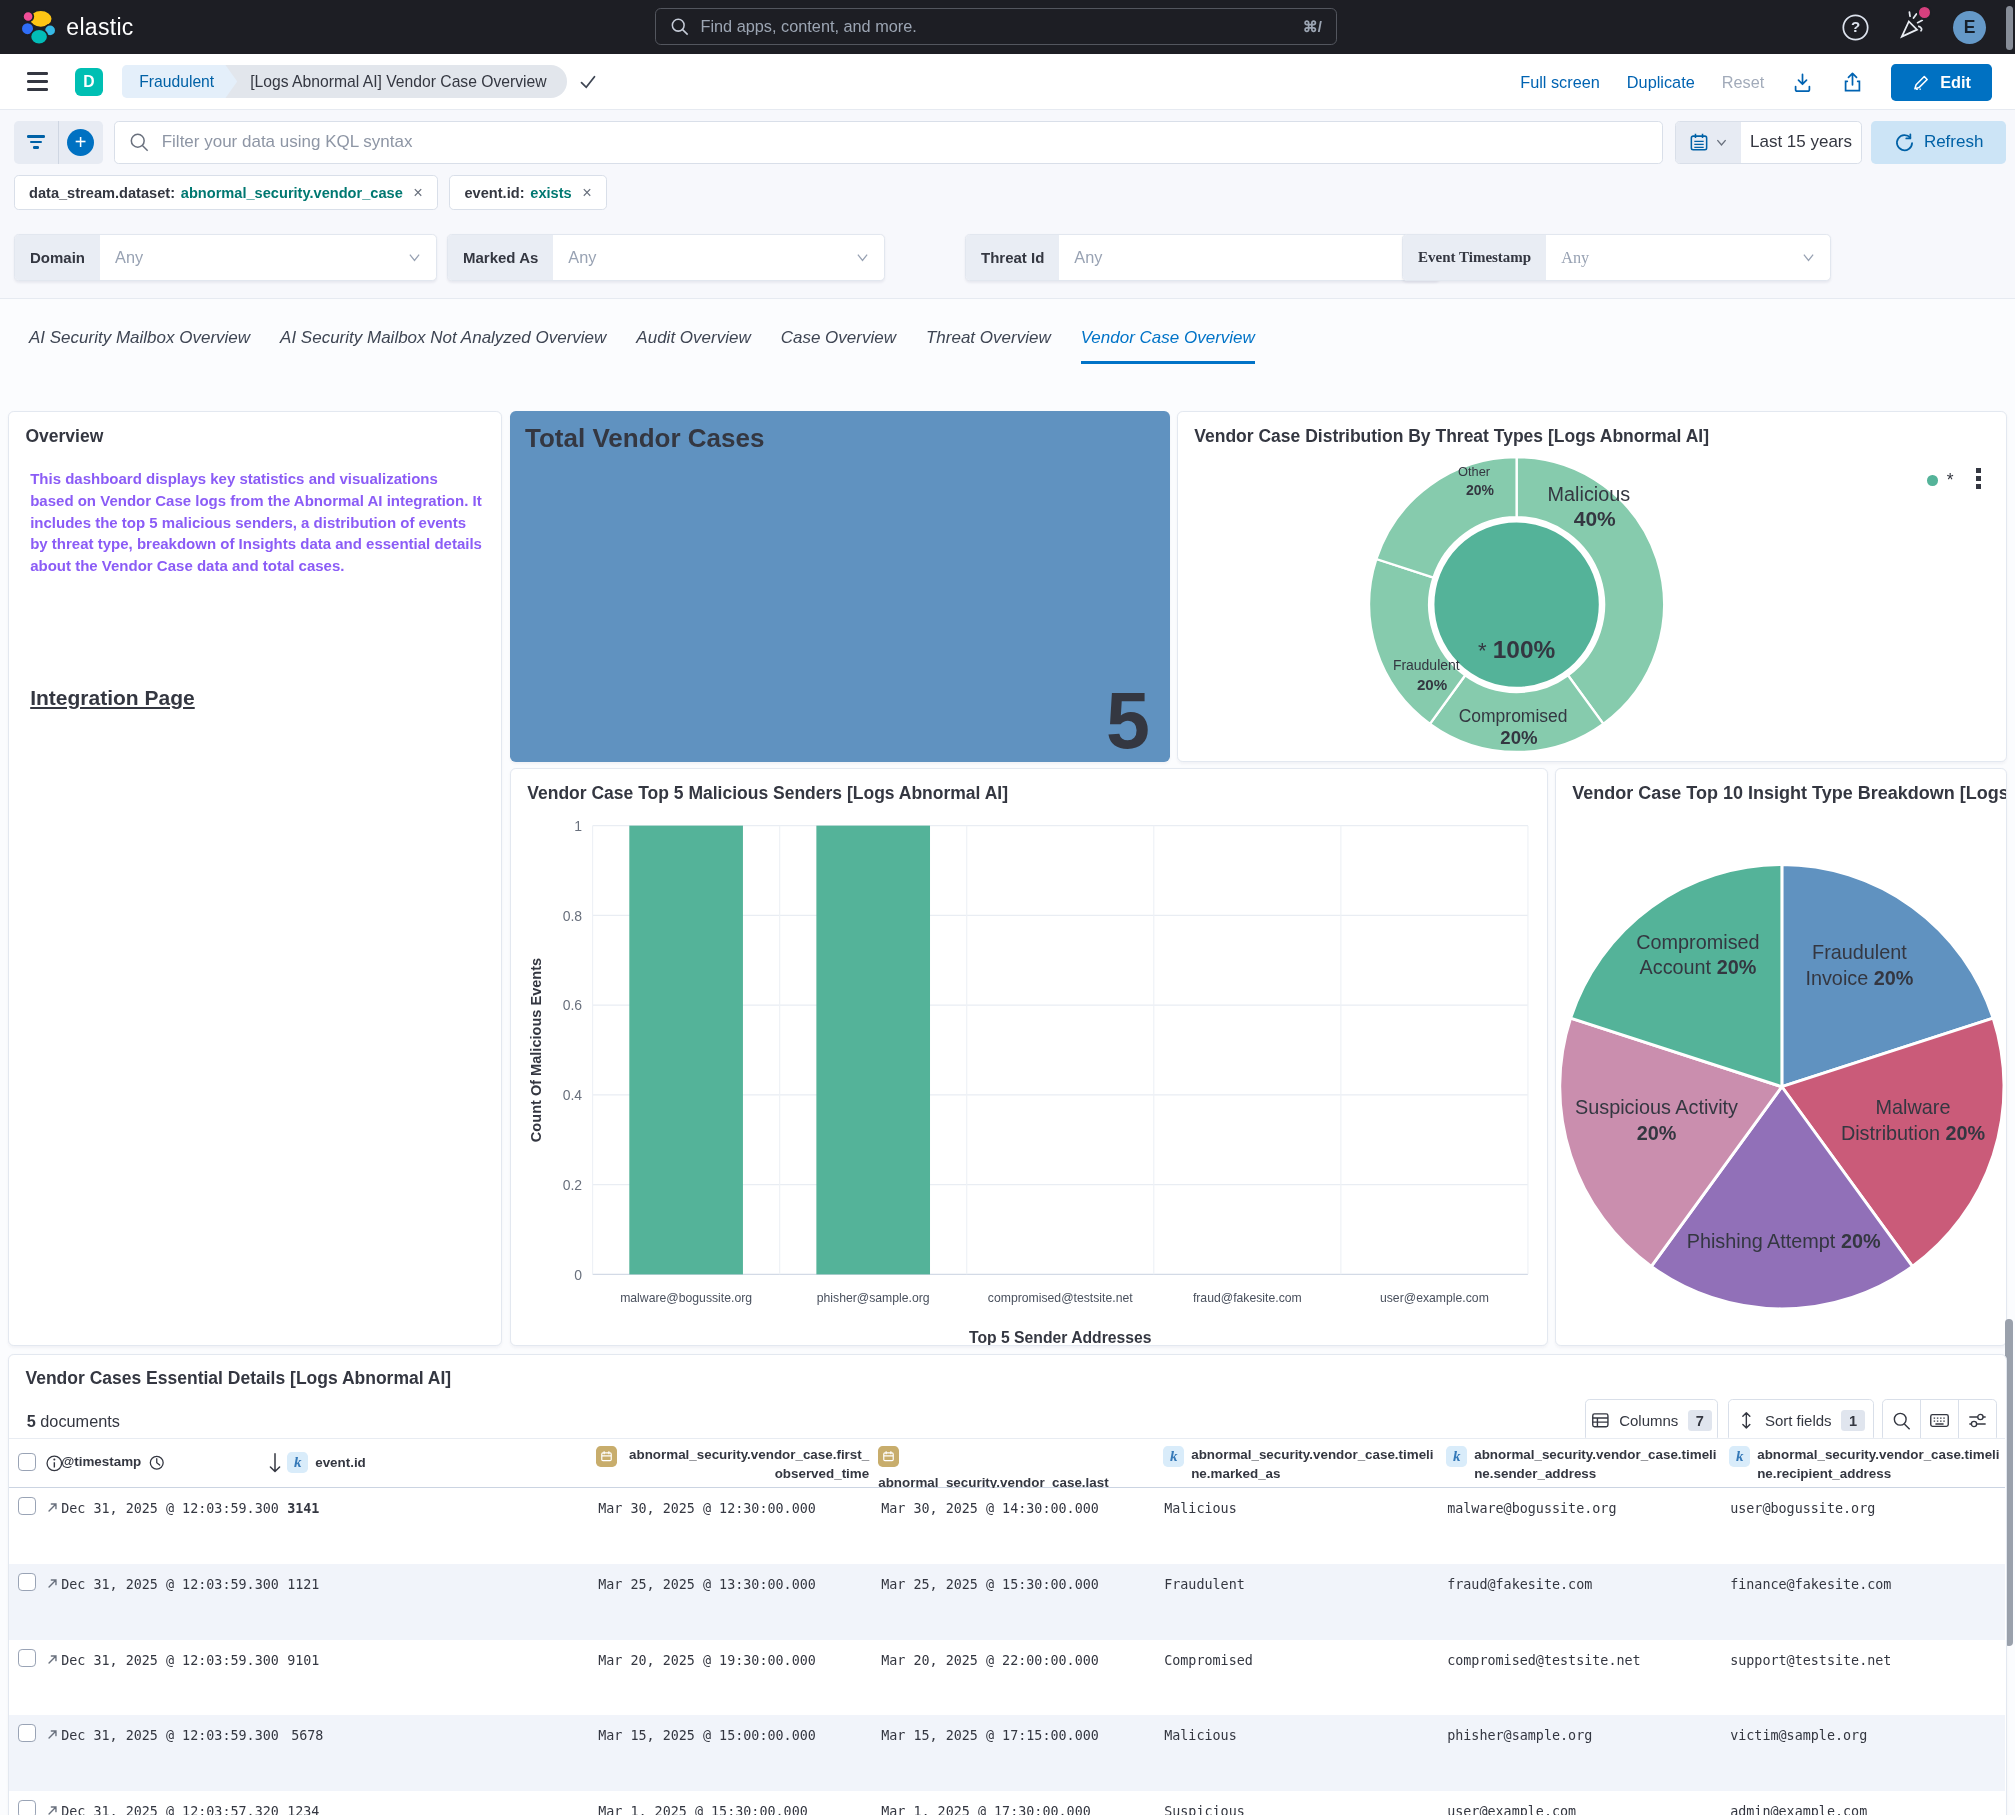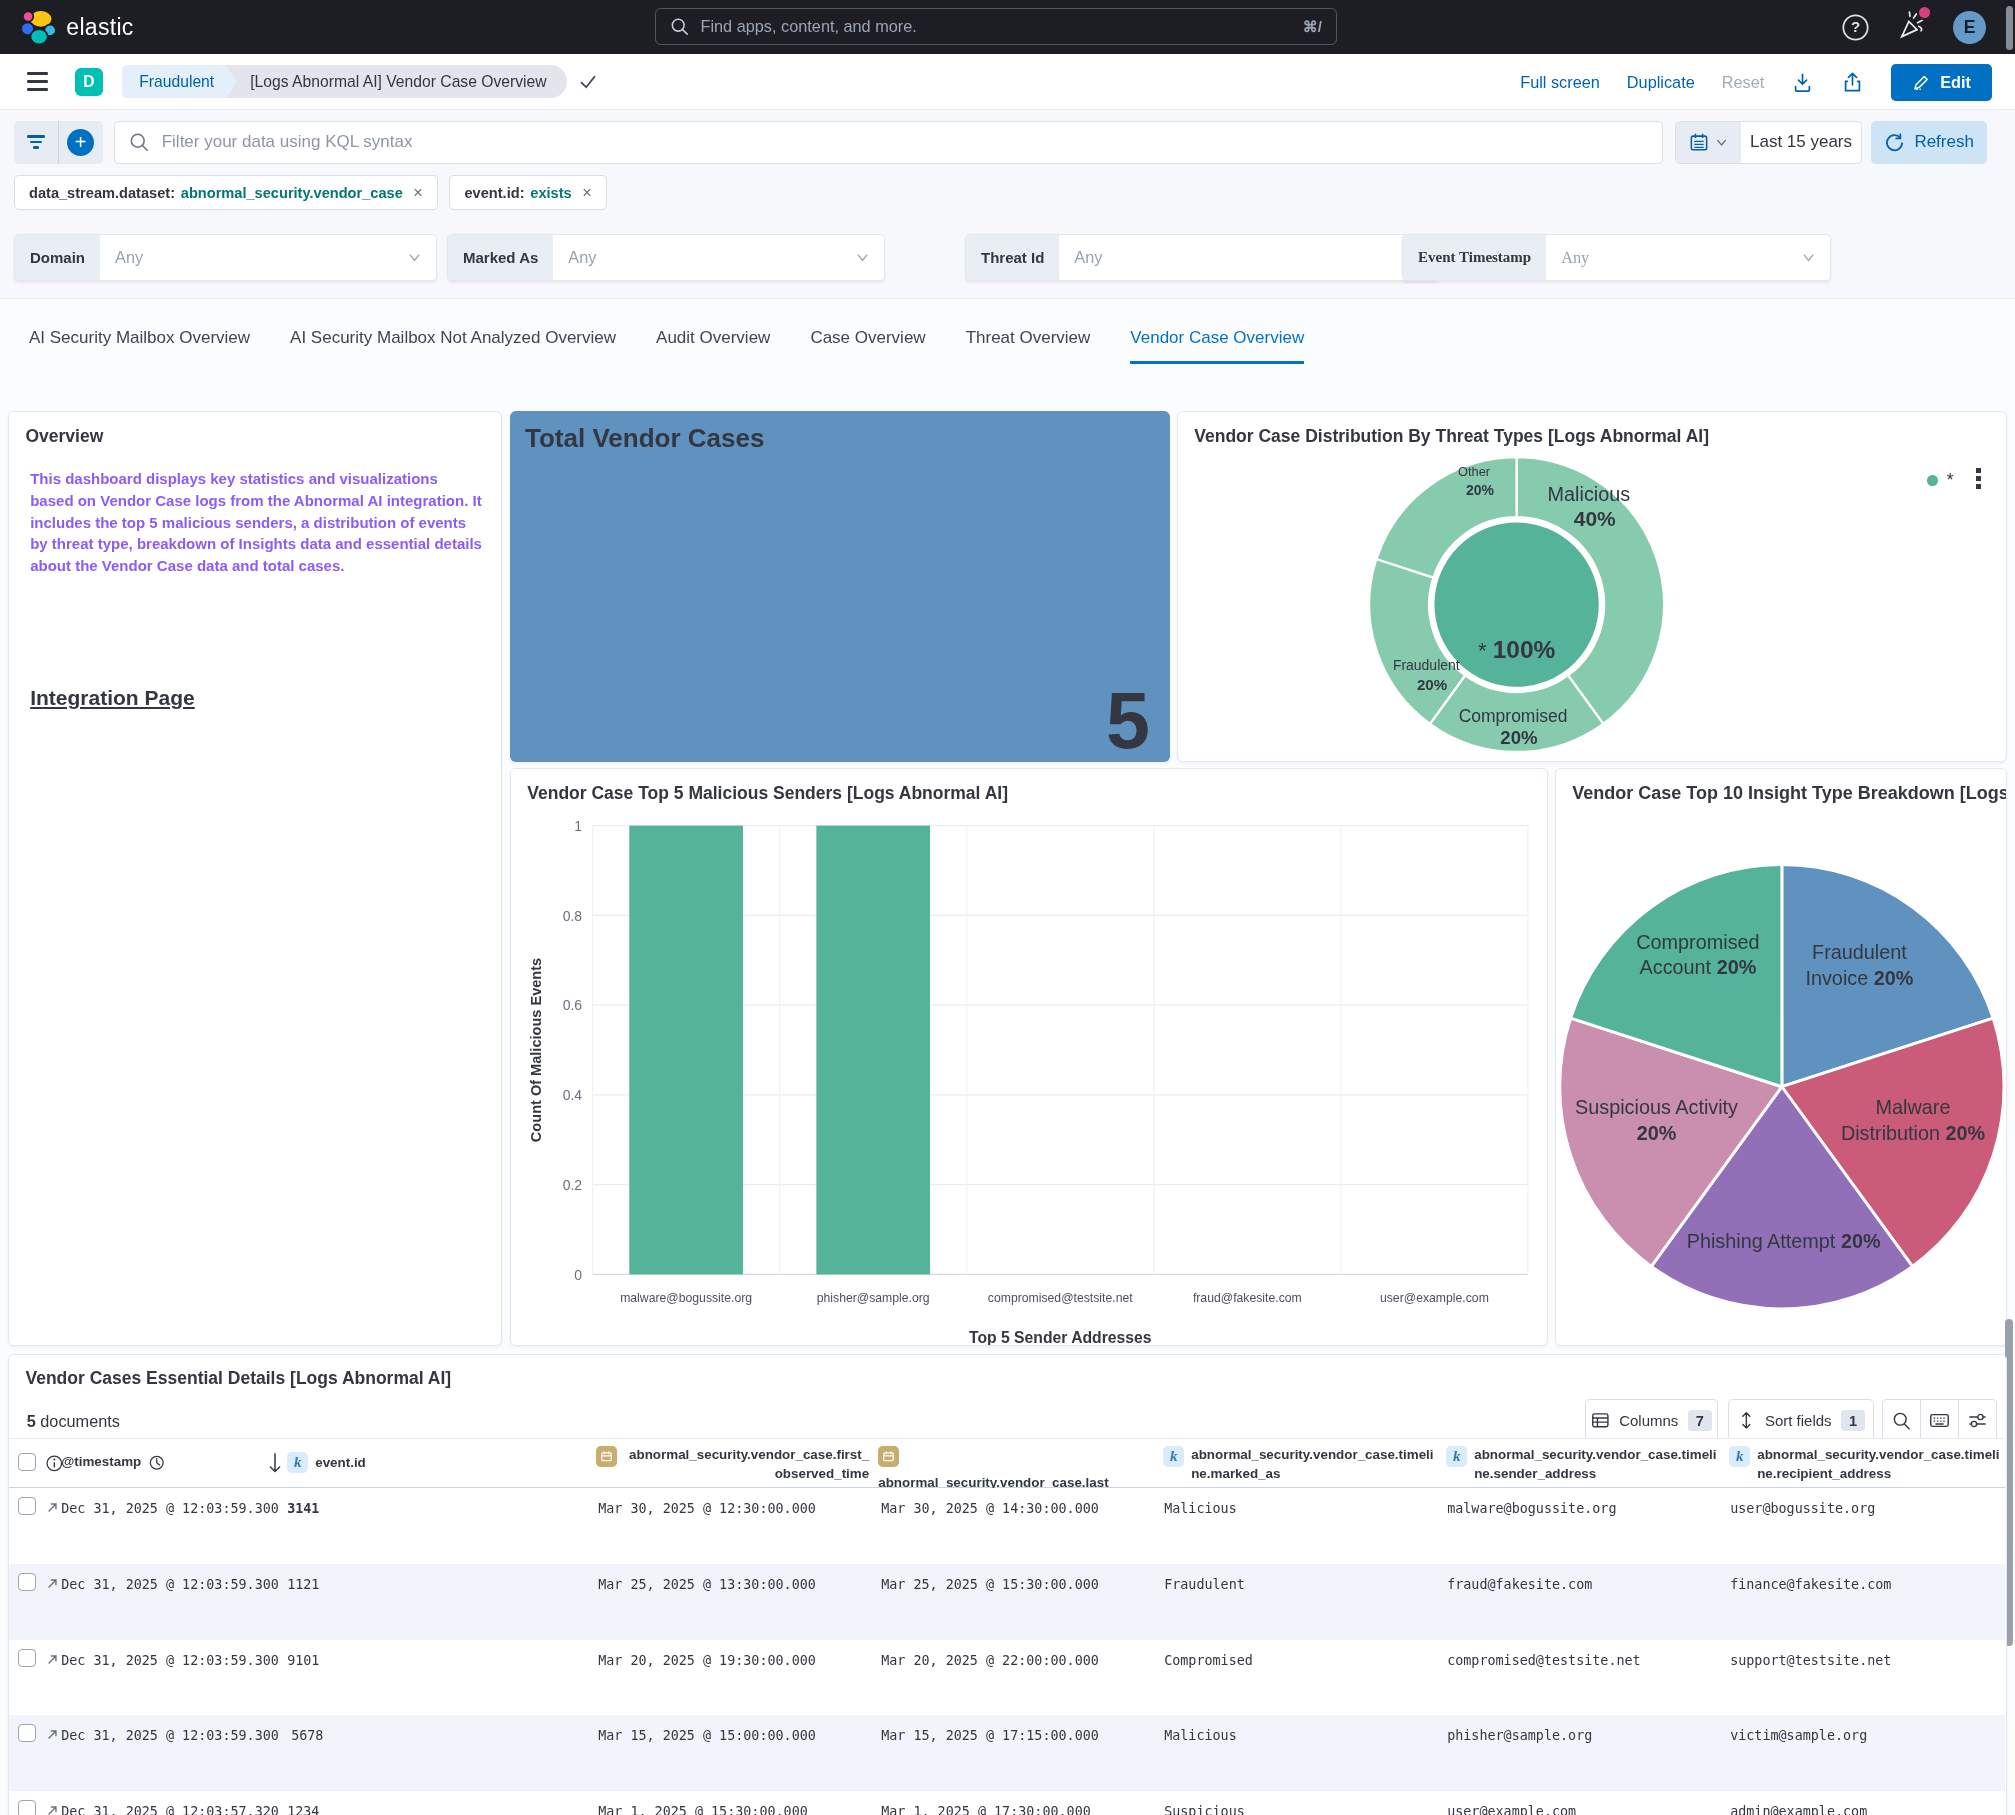--- a/index.html
+++ b/index.html
@@ -59,7 +59,7 @@
     border:1.2px solid #D9DFE9; border-radius:4.7px; display:flex; align-items:stretch; overflow:hidden; }
   .datepick .pre { width:65px; background:#E7EBF3; display:flex; align-items:center; justify-content:center; gap:5.8px; }
   .datepick .val { flex:1; display:flex; align-items:center; justify-content:center; font-size:17px; color:#343741; }
-  .refreshbtn { position:absolute; left:1871px; top:10.5px; width:116px; height:43px; background:#CCE4F6;
+  .refreshbtn { position:absolute; left:1871px; top:10.5px; width:135px; height:43px; background:#CCE4F6;
     border-radius:4.7px; display:flex; align-items:center; justify-content:center; gap:9.3px;
     color:#0061A6; font-size:17px; font-weight:500; }
   .pillrow { position:absolute; left:14px; top:65px; display:flex; gap:11.7px; }

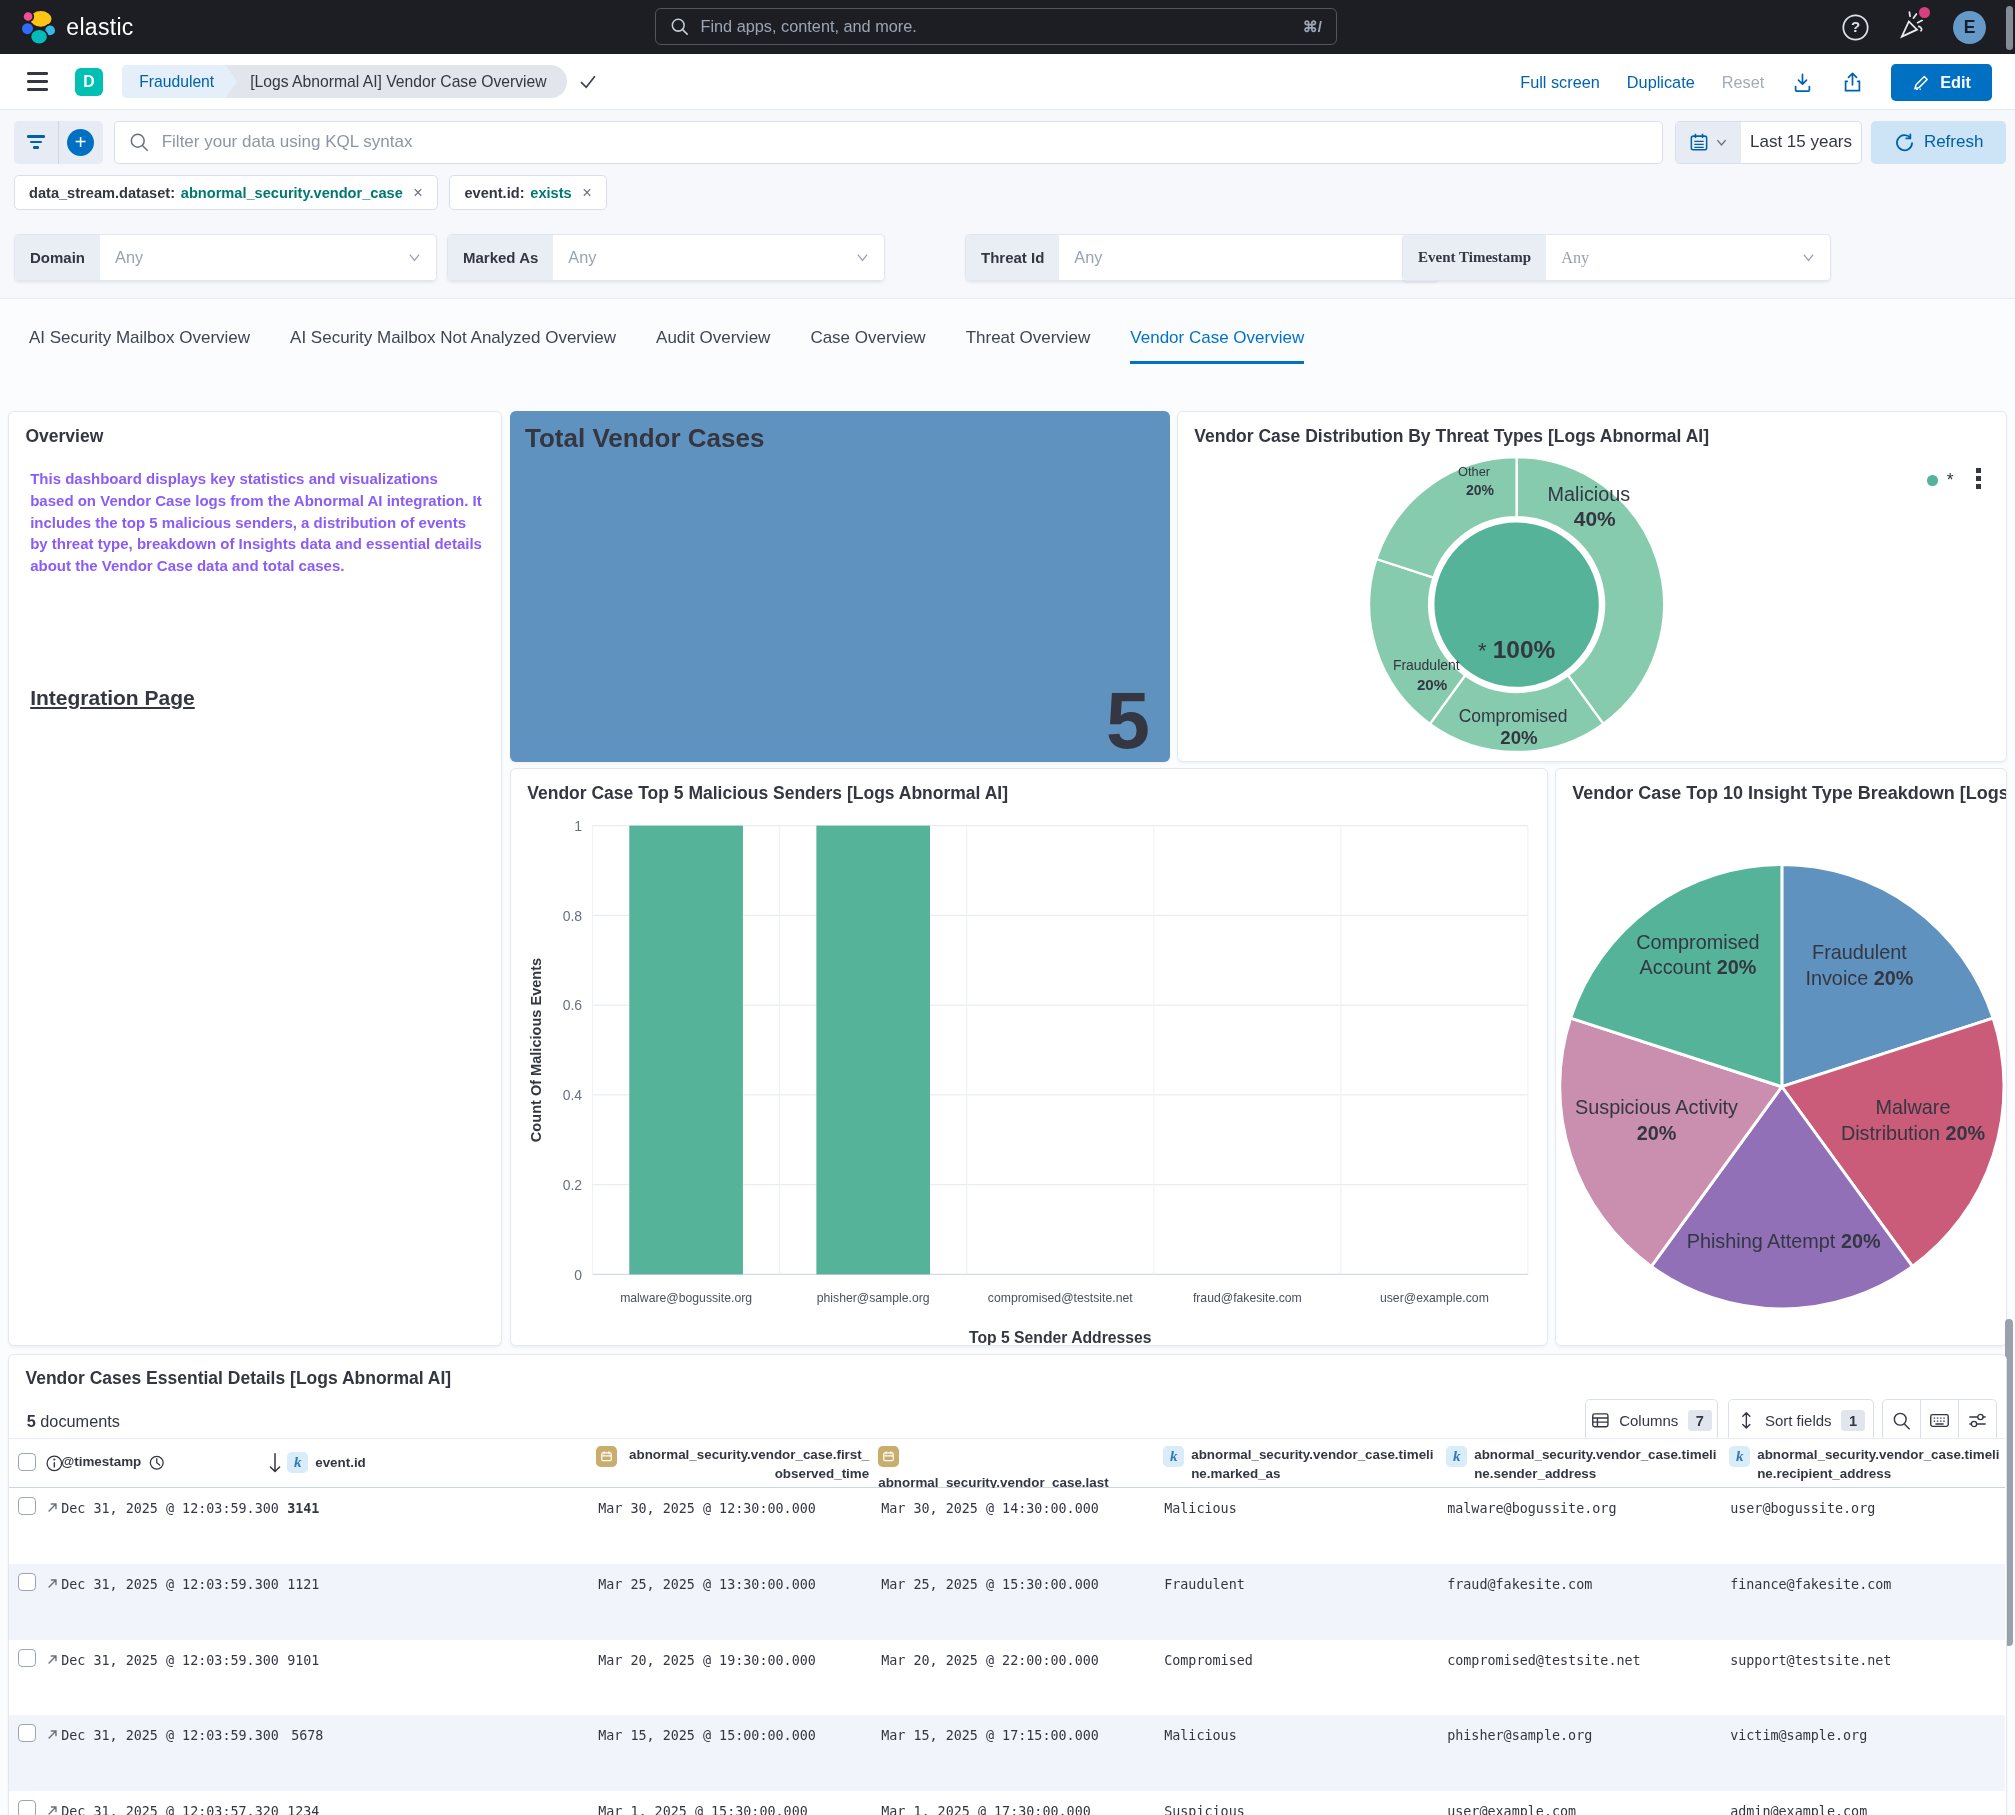--- a/index.html
+++ b/index.html
@@ -74,7 +74,7 @@
   .ctrl .chev { display:flex; align-items:center; padding-right:14px; }
 
   
-  .tabs { position:absolute; left:29px; top:328px; display:flex; gap:40px; }
+  .tabs { position:absolute; left:29px; top:328px; display:flex; gap:30px;font-style:italic; }
   .tab { font-size:17px; color:#3E4553; font-weight:500; padding-bottom:13px; border-bottom:3.5px solid transparent; }
   .tab.active { color:#0173C7; border-bottom-color:#0173C7; }
 

